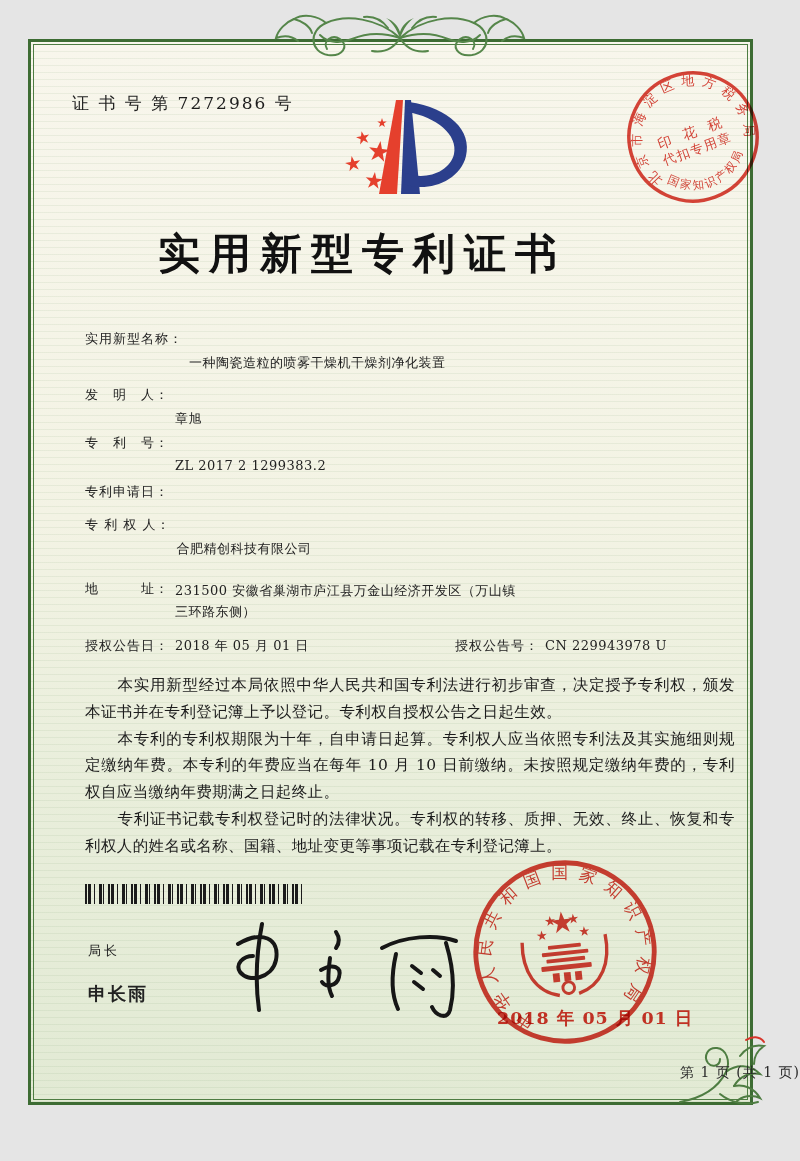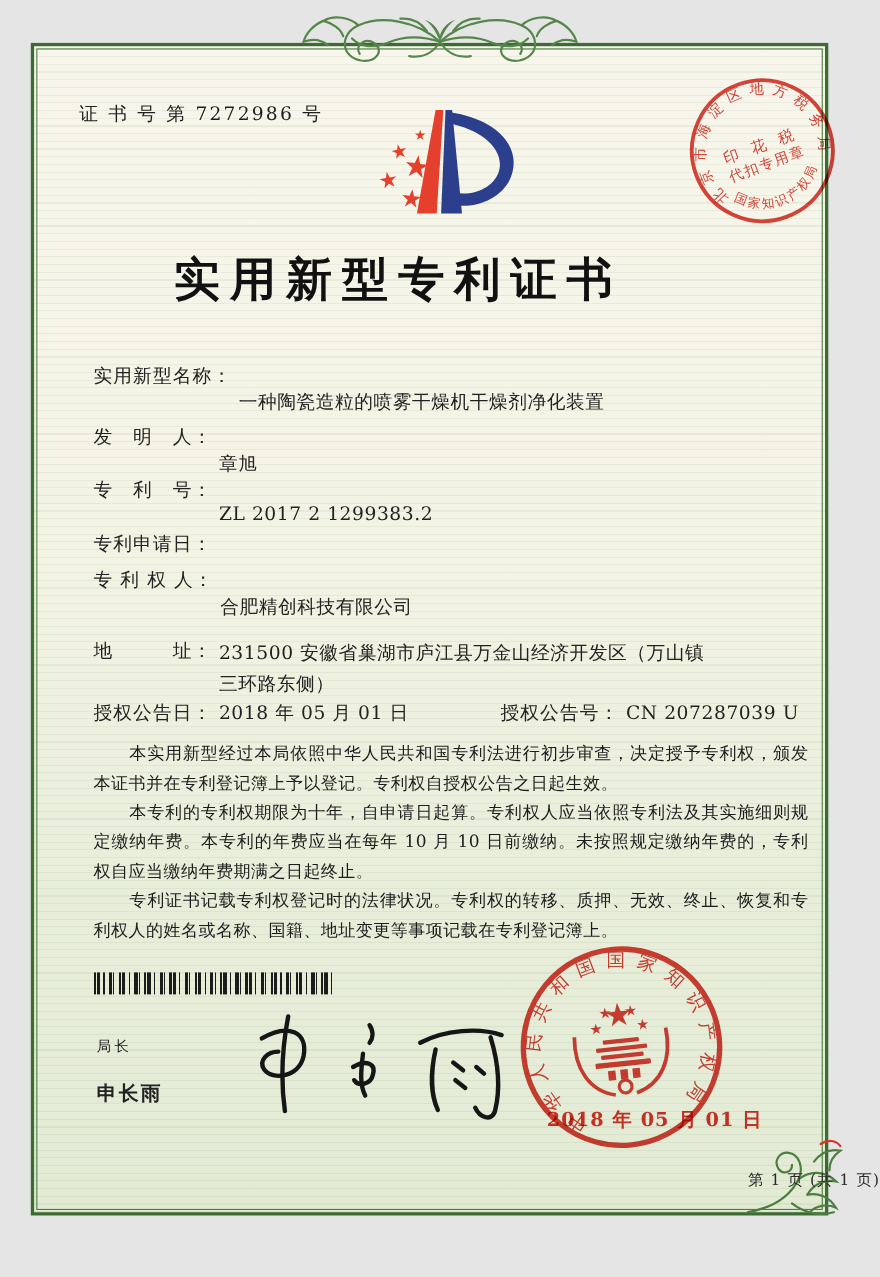--- a/index.html
+++ b/index.html
@@ -24,7 +24,7 @@
     position:absolute;left:0;top:210px;width:724px;text-align:center;
     font-size:42px;font-weight:bold;letter-spacing:9px;color:#111;margin-top:16px;
   }
-  .row{position:absolute;left:85px;width:655px;font-size:17px;display:flex;align-items:flex-start;}
+  .row{position:absolute;left:85px;width:655px;font-size:13px;display:flex;align-items:flex-start;}
   .row .lbl{white-space:pre;letter-spacing:1px;}
   .row .val{margin-left:6px;letter-spacing:0.5px;margin-top:24px;}
   .val-block{margin-left:6px;letter-spacing:0.5px;line-height:1.65;}

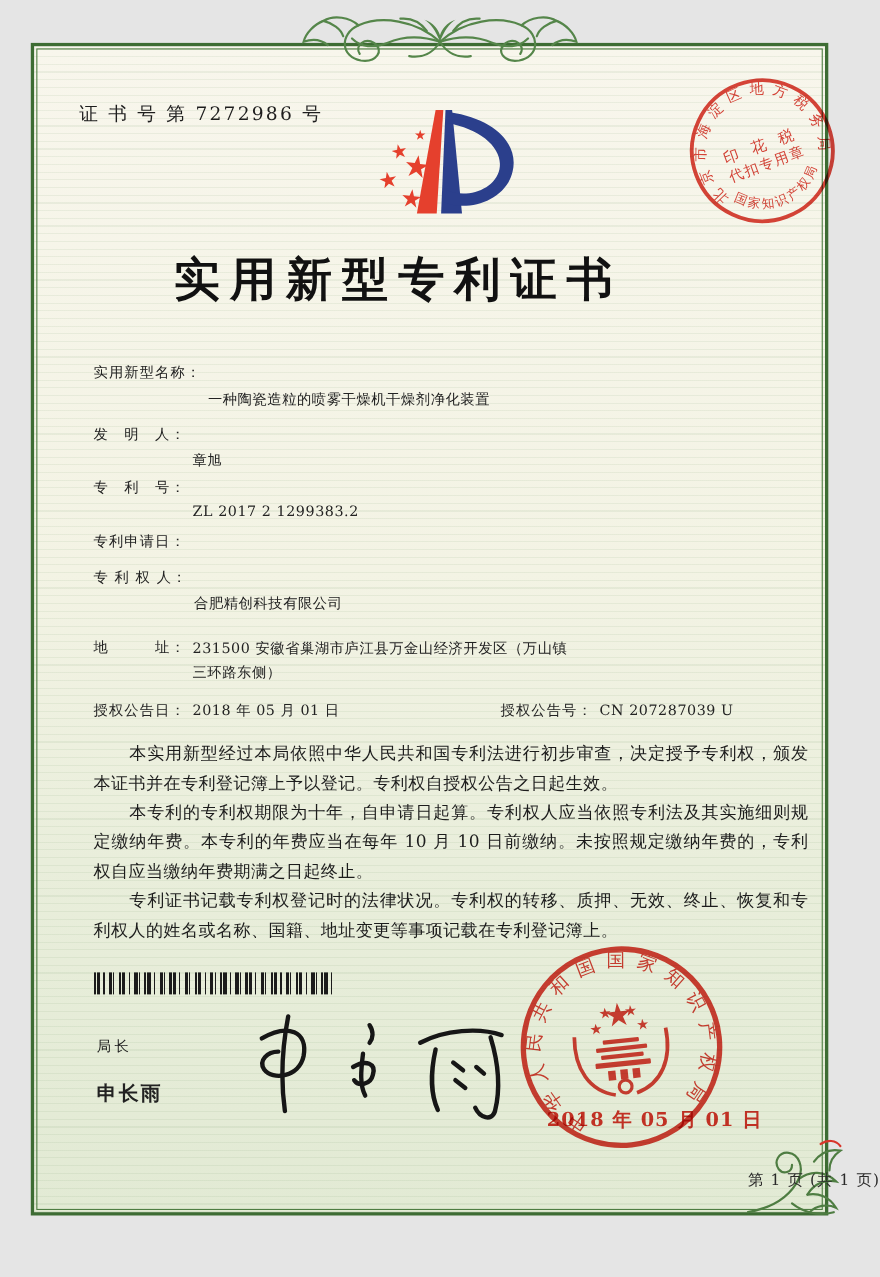--- a/index.html
+++ b/index.html
@@ -142,7 +142,7 @@
   </div>
   <div class="row grant-row" style="top:637px;height:24px">
     <span class="pair"><span class="lbl">授权公告日：</span><span class="val">2018 年 05 月 01 日</span></span>
-    <span class="pair pair2"><span class="lbl">授权公告号：</span><span class="val">CN 207287039 U</span></span>
+    <span class="pair pair2"><span class="lbl">授权公告号：</span><span class="val">CN 229943978 U</span></span>
   </div>
 
   <div class="body-text">

